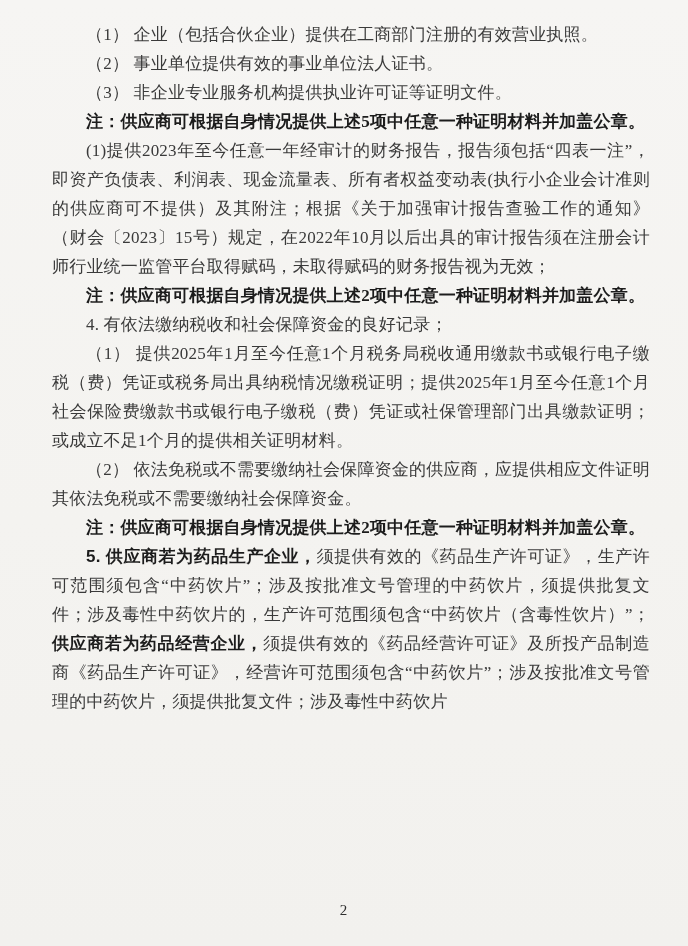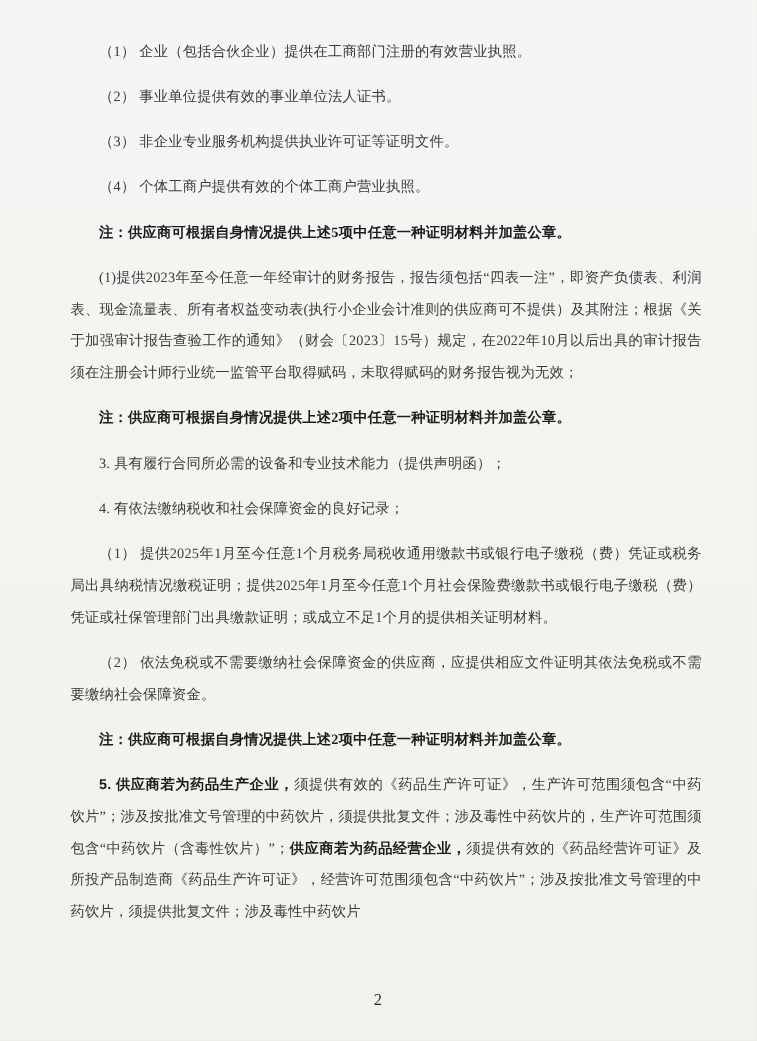--- a/index.html
+++ b/index.html
@@ -26,8 +26,8 @@
     top:20px; left:52px; right:38px;
   }
   .para{
-    margin:12px;
-    font-size:13px;
+    margin:0;
+    font-size:17px;
     line-height:29px;
     text-indent:2em;
     text-align:justify;

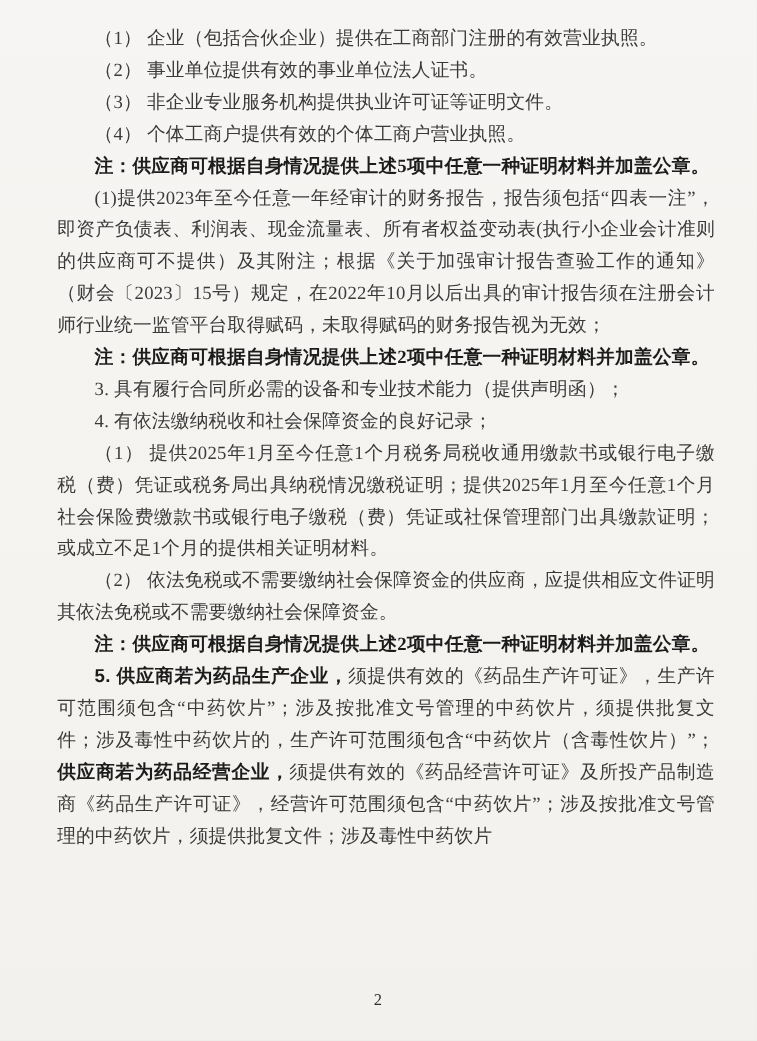--- a/index.html
+++ b/index.html
@@ -62,7 +62,6 @@
       <p class="para">（1） 企业（包括合伙企业）提供在工商部门注册的有效营业执照。</p>
       <p class="para">（2） 事业单位提供有效的事业单位法人证书。</p>
       <p class="para">（3） 非企业专业服务机构提供执业许可证等证明文件。</p>
-      <p class="para">（4） 个体工商户提供有效的个体工商户营业执照。</p>
       <p class="para note">注：供应商可根据自身情况提供上述5项中任意一种证明材料并加盖公章。</p>
       <p class="para">(1)提供2023年至今任意一年经审计的财务报告，报告须包括“四表一注”，即资产负债表、利润表、现金流量表、所有者权益变动表(执行小企业会计准则的供应商可不提供）及其附注；根据《关于加强审计报告查验工作的通知》（财会〔2023〕15号）规定，在2022年10月以后出具的审计报告须在注册会计师行业统一监管平台取得赋码，未取得赋码的财务报告视为无效；</p>
       <p class="para note">注：供应商可根据自身情况提供上述2项中任意一种证明材料并加盖公章。</p>

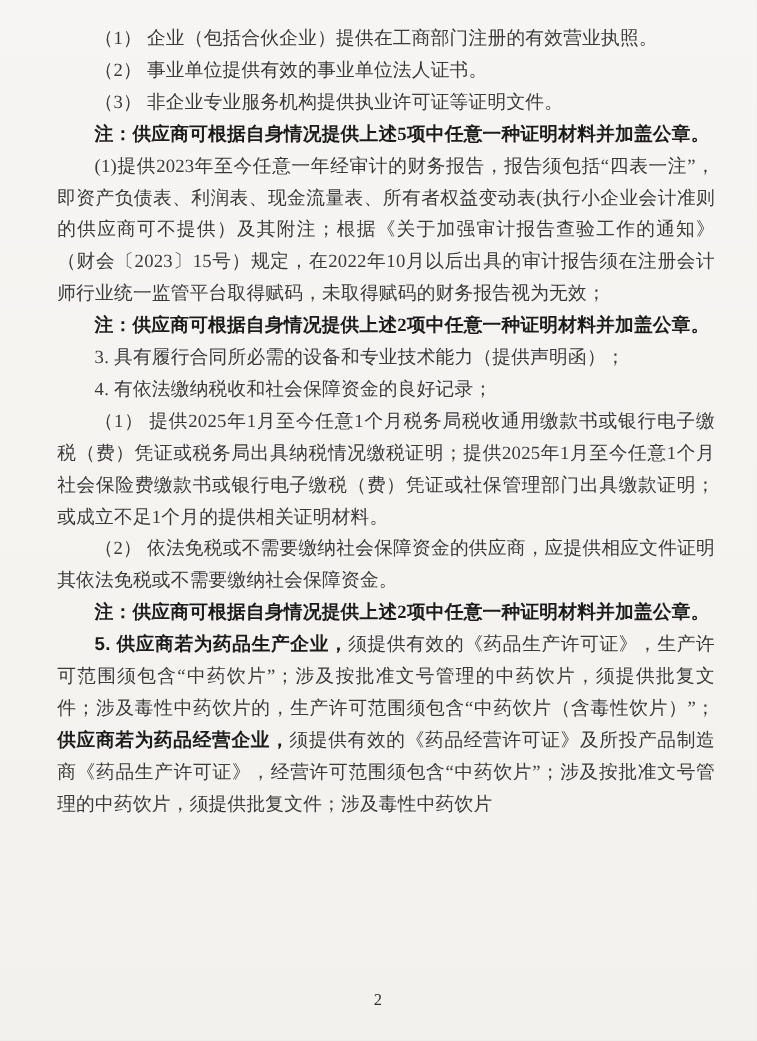--- a/index.html
+++ b/index.html
@@ -65,7 +65,6 @@
       <p class="para note">注：供应商可根据自身情况提供上述5项中任意一种证明材料并加盖公章。</p>
       <p class="para">(1)提供2023年至今任意一年经审计的财务报告，报告须包括“四表一注”，即资产负债表、利润表、现金流量表、所有者权益变动表(执行小企业会计准则的供应商可不提供）及其附注；根据《关于加强审计报告查验工作的通知》（财会〔2023〕15号）规定，在2022年10月以后出具的审计报告须在注册会计师行业统一监管平台取得赋码，未取得赋码的财务报告视为无效；</p>
       <p class="para note">注：供应商可根据自身情况提供上述2项中任意一种证明材料并加盖公章。</p>
-      <p class="para">3. 具有履行合同所必需的设备和专业技术能力（提供声明函）；</p>
       <p class="para">4. 有依法缴纳税收和社会保障资金的良好记录；</p>
       <p class="para">（1） 提供2025年1月至今任意1个月税务局税收通用缴款书或银行电子缴税（费）凭证或税务局出具纳税情况缴税证明；提供2025年1月至今任意1个月社会保险费缴款书或银行电子缴税（费）凭证或社保管理部门出具缴款证明；或成立不足1个月的提供相关证明材料。</p>
       <p class="para">（2） 依法免税或不需要缴纳社会保障资金的供应商，应提供相应文件证明其依法免税或不需要缴纳社会保障资金。</p>

